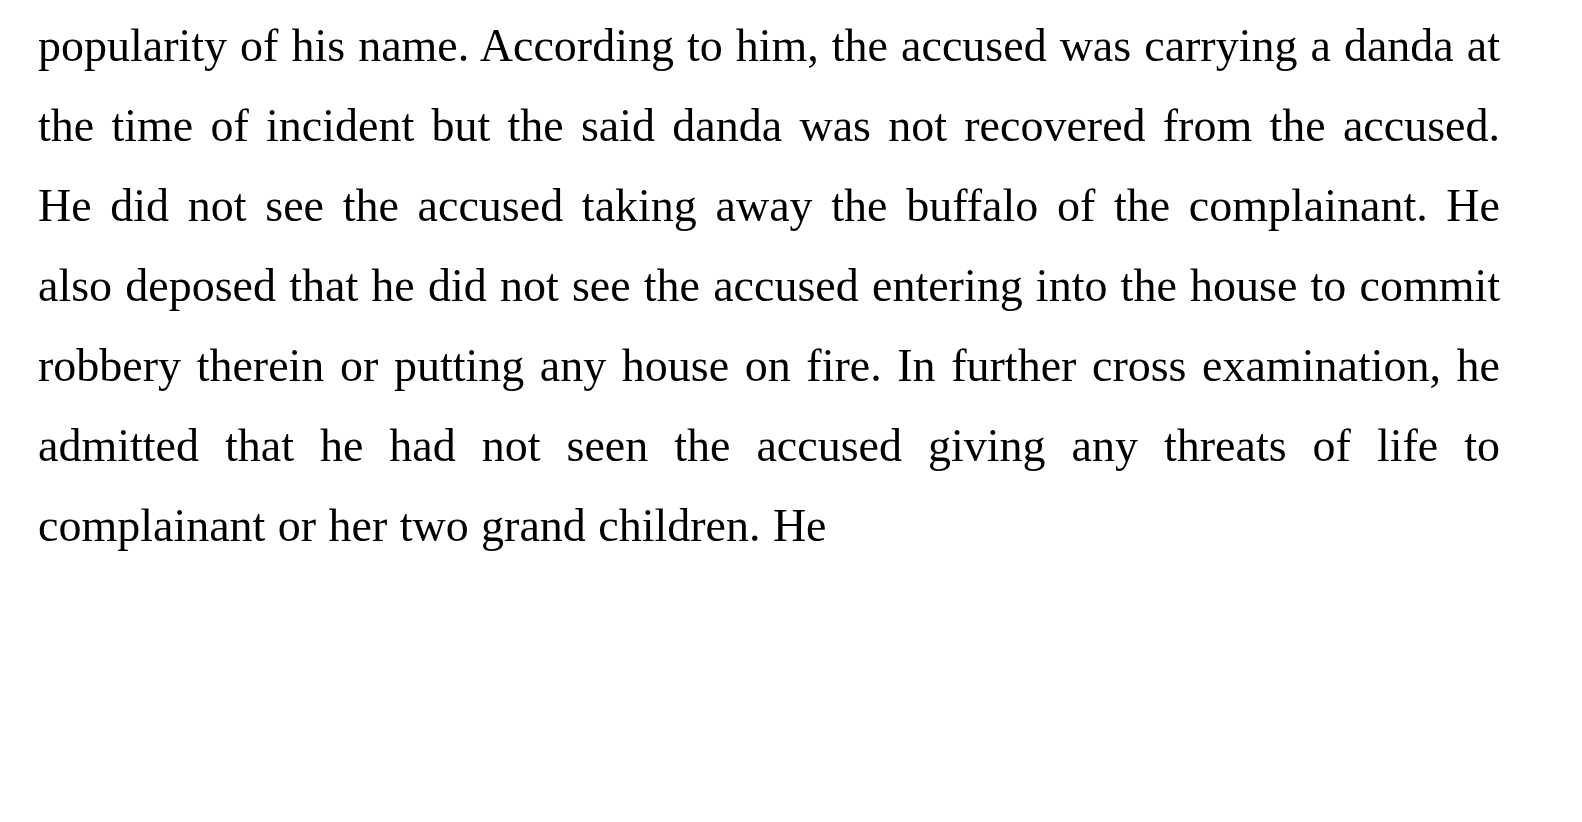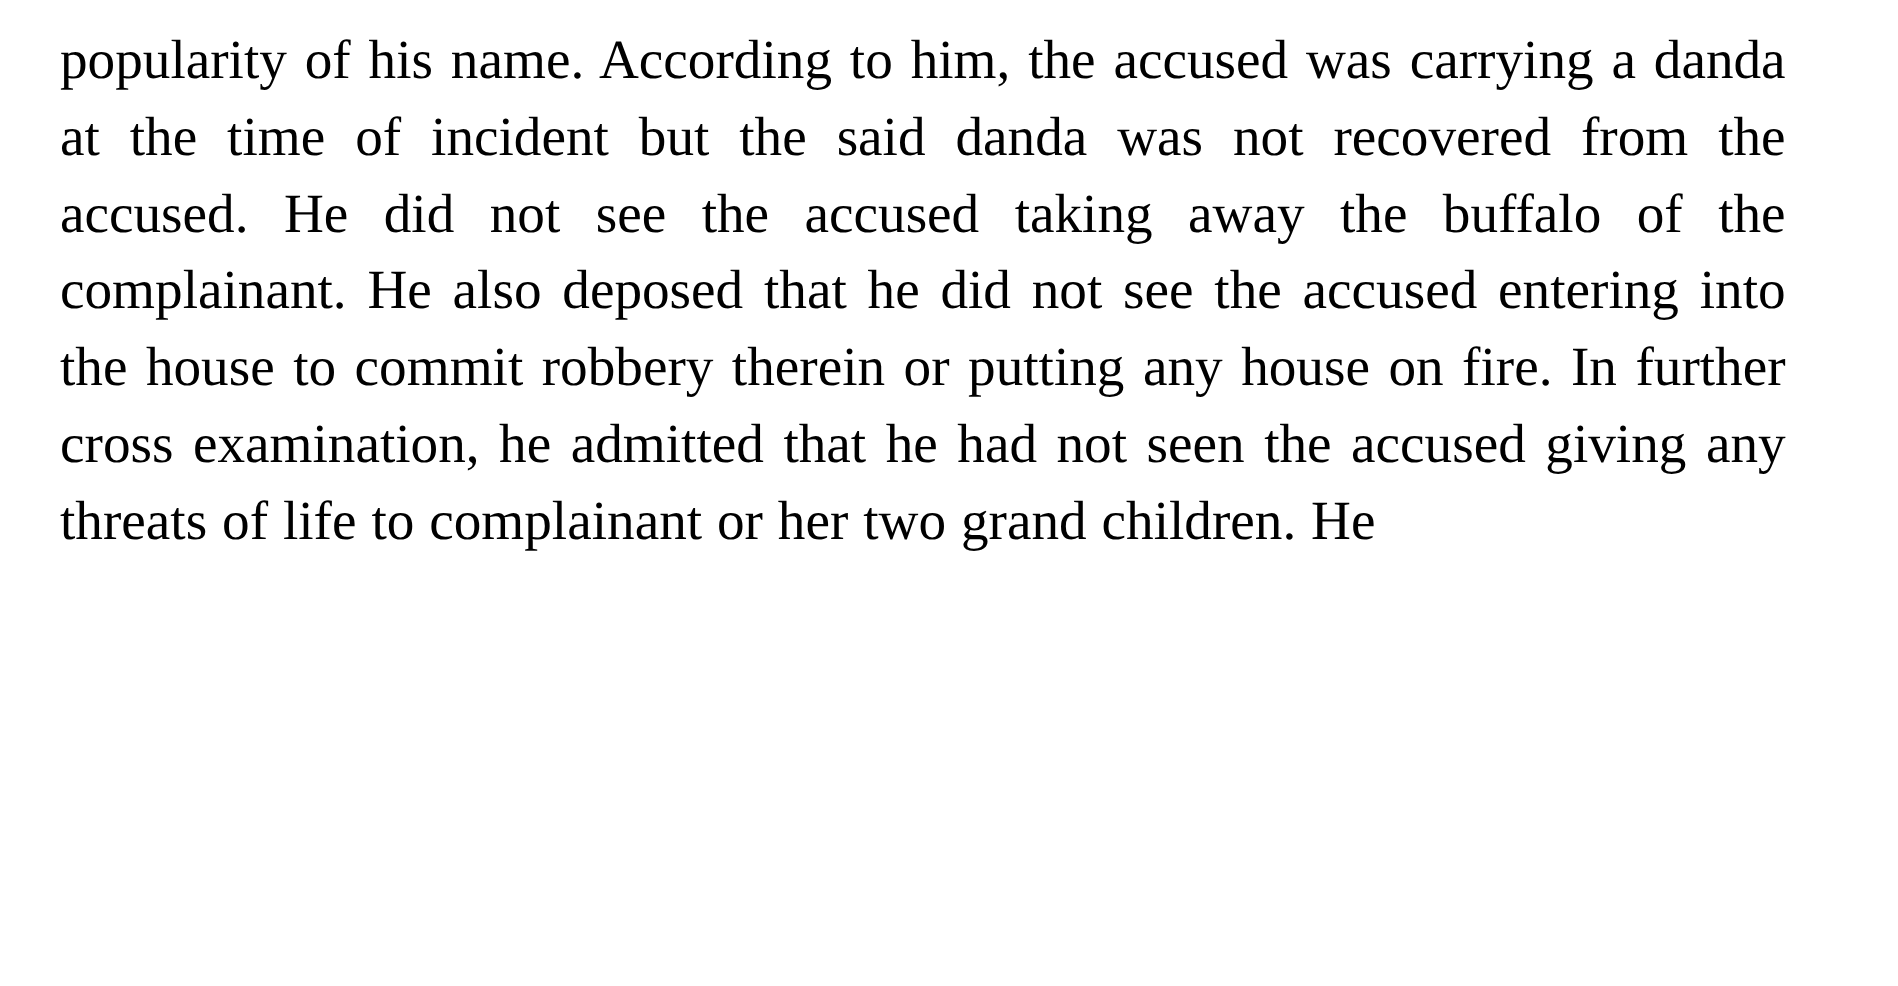--- a/index.html
+++ b/index.html
@@ -24,11 +24,11 @@
   .doc-paragraph {
     font-family: "Liberation Serif", "DejaVu Serif", serif;
     font-size: 46px;
-    line-height: 64px;
+    line-height: 80px;
     color: #000000;
     text-align: justify;
     text-justify: inter-word;
-    margin: 12px;
+    margin: 0;
     hyphens: none;
     word-spacing: 0.02em;
   }

